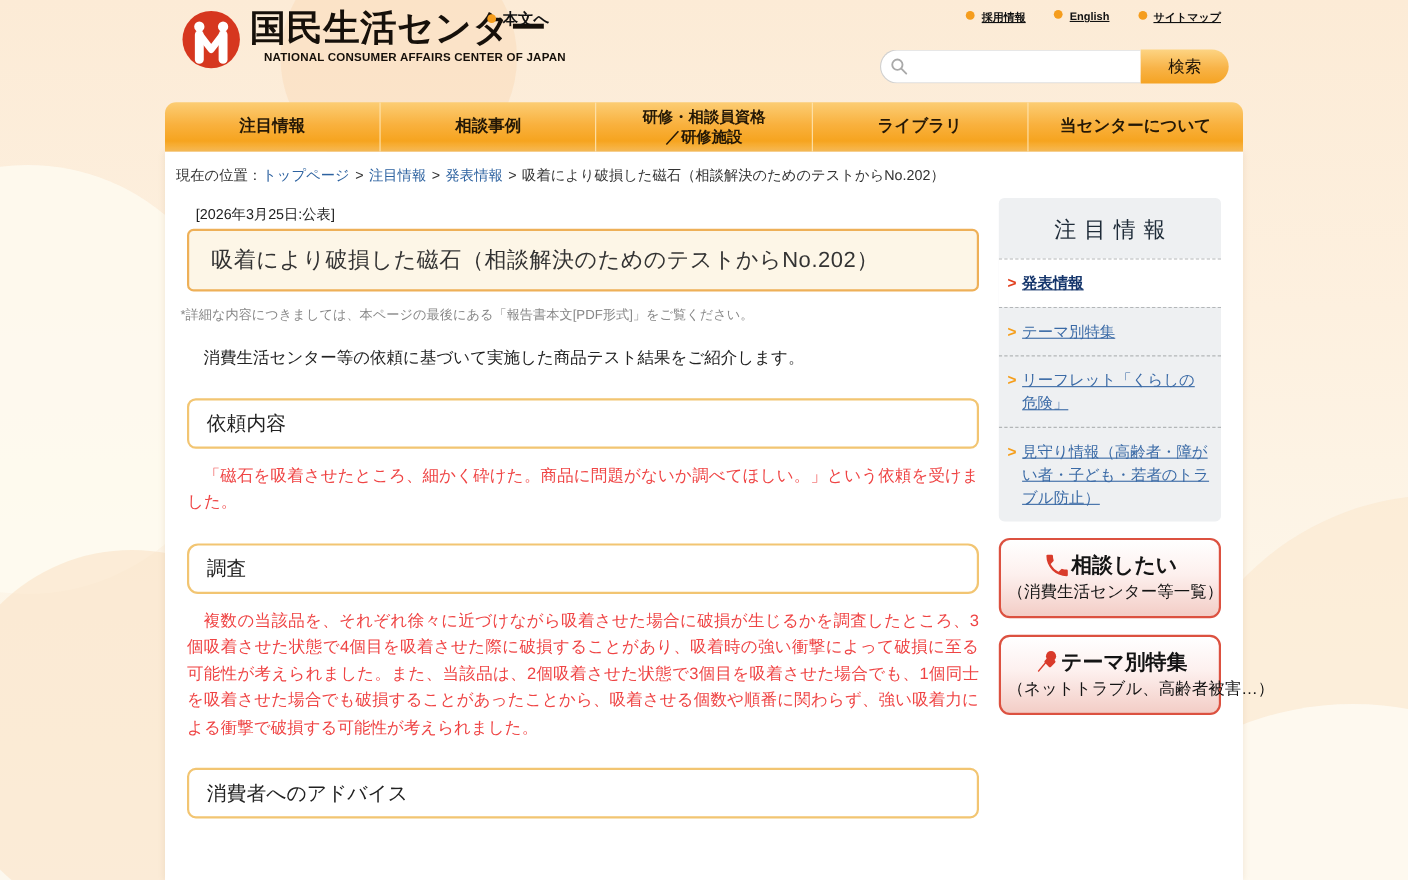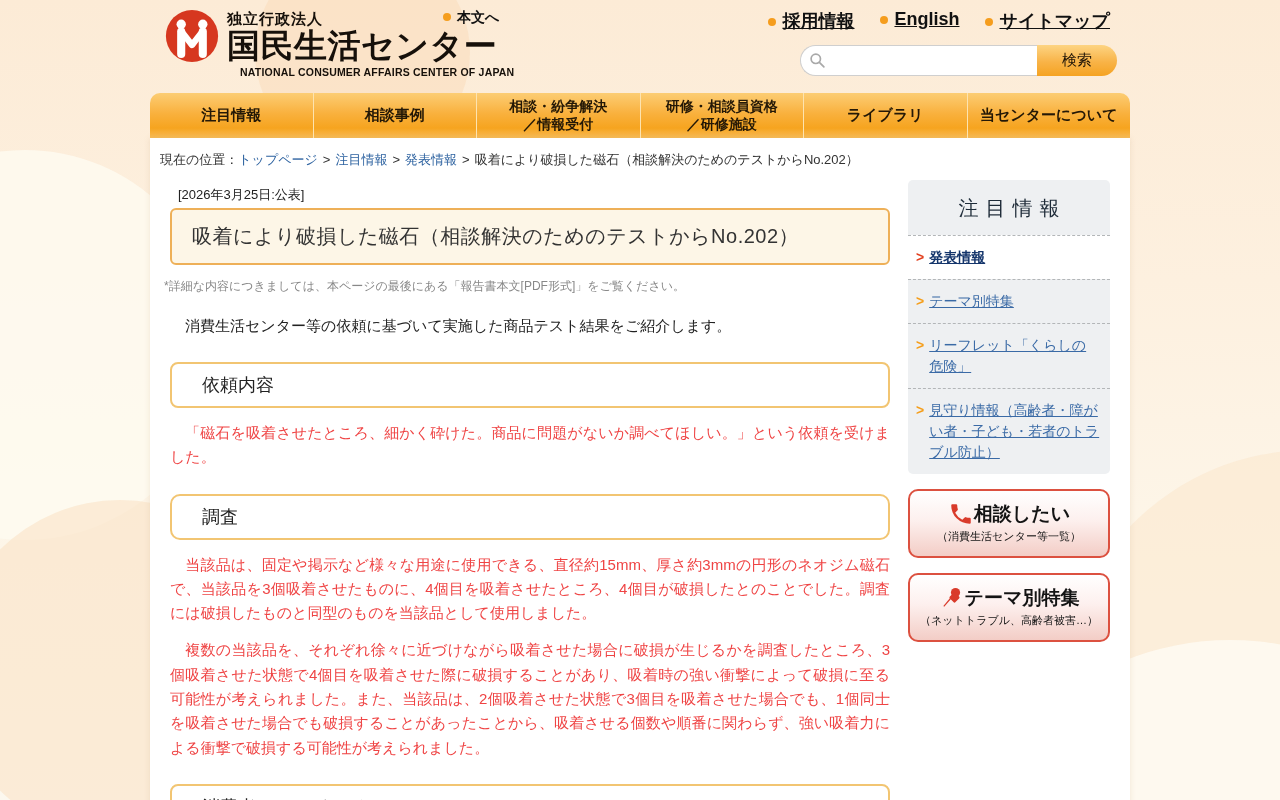--- a/index.html
+++ b/index.html
@@ -112,7 +112,6 @@
           </svg>
         </span>
         <span class="brand-text">
-          <span class="org-type">独立行政法人</span>
           <span class="org-name">国民生活センター</span>
           <span class="org-en">NATIONAL CONSUMER AFFAIRS CENTER OF JAPAN</span>
         </span>

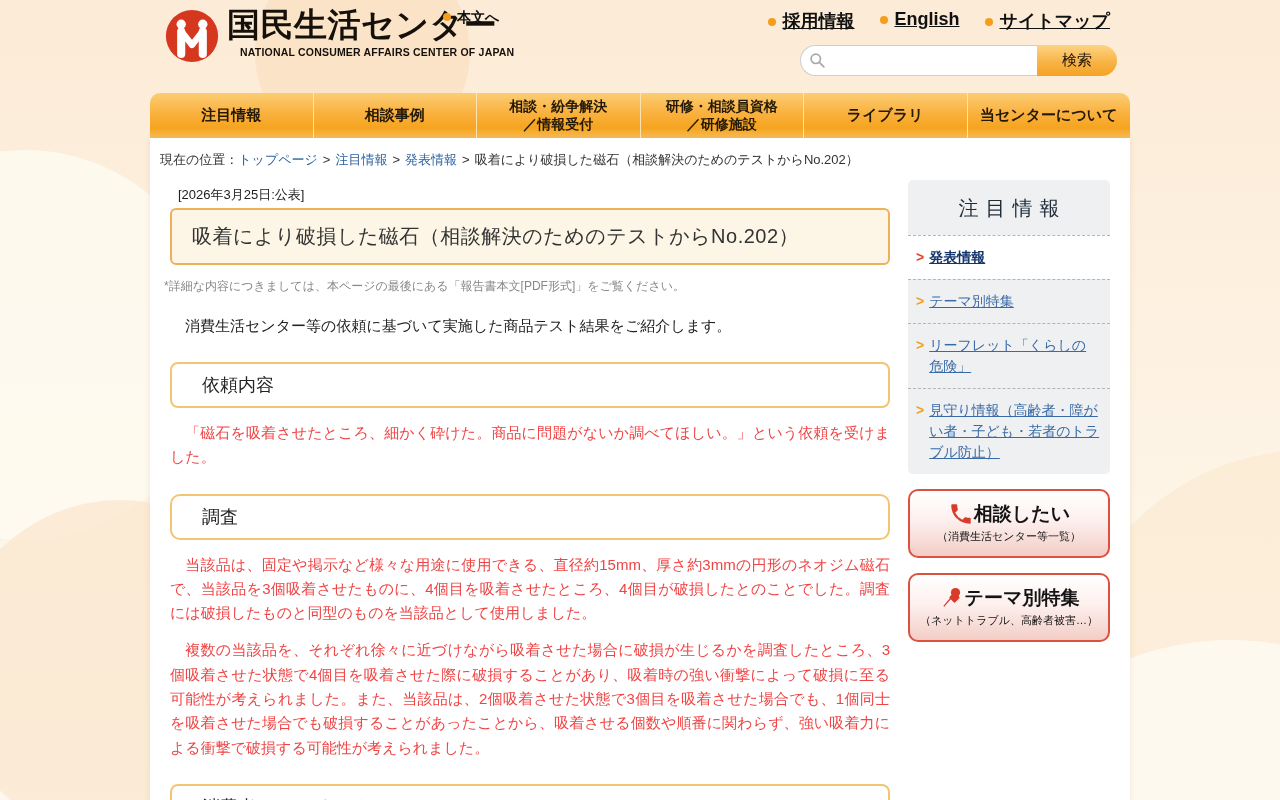--- a/index.html
+++ b/index.html
@@ -27,7 +27,7 @@
   .skip{position:absolute;left:293px;top:9px;font-size:14px;font-weight:bold;color:#111;text-decoration:none;cursor:pointer;}
   .skip span.lbl{}
   .toplinks{position:absolute;right:20px;top:9px;display:flex;gap:26px;}
-  .toplinks a{font-size:18px;font-weight:bold;color:#111;text-decoration:none;cursor:pointer;white-space:nowrap;}
+  .toplinks a{font-size:10px;font-weight:bold;color:#111;text-decoration:none;cursor:pointer;white-space:nowrap;}
   .toplinks a span.lbl{text-decoration:underline;}
   .searchbar{position:absolute;right:13px;top:45px;display:flex;height:31px;width:317px;}
   .searchbar input{flex:1;border:1px solid #cfcfcf;border-right:none;border-radius:16px 0 0 16px;

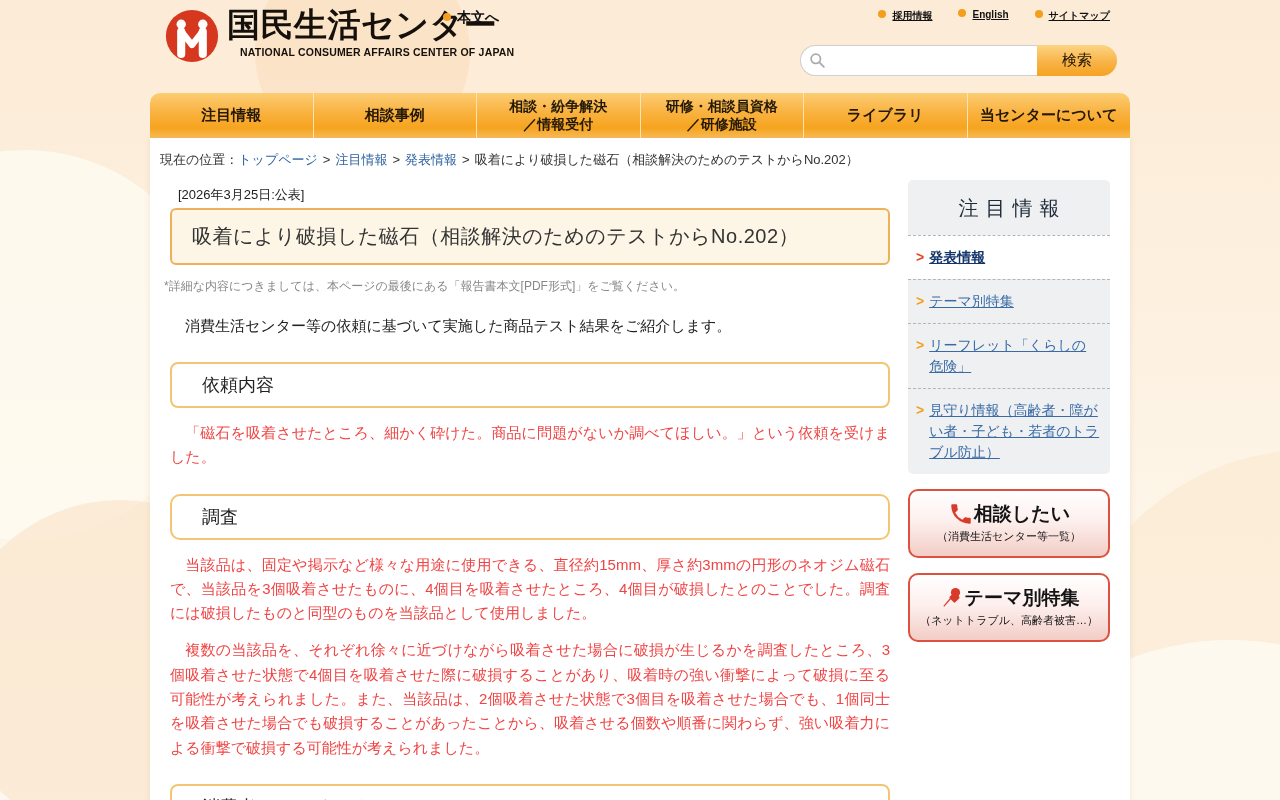--- a/index.html
+++ b/index.html
@@ -148,8 +148,6 @@
     <nav class="mainnav">
       <div class="navitem">注目情報</div>
       <div class="navitem">相談事例</div>
-      <div class="navitem two">相談・紛争解決
-／情報受付</div>
       <div class="navitem two">研修・相談員資格
 ／研修施設</div>
       <div class="navitem">ライブラリ</div>

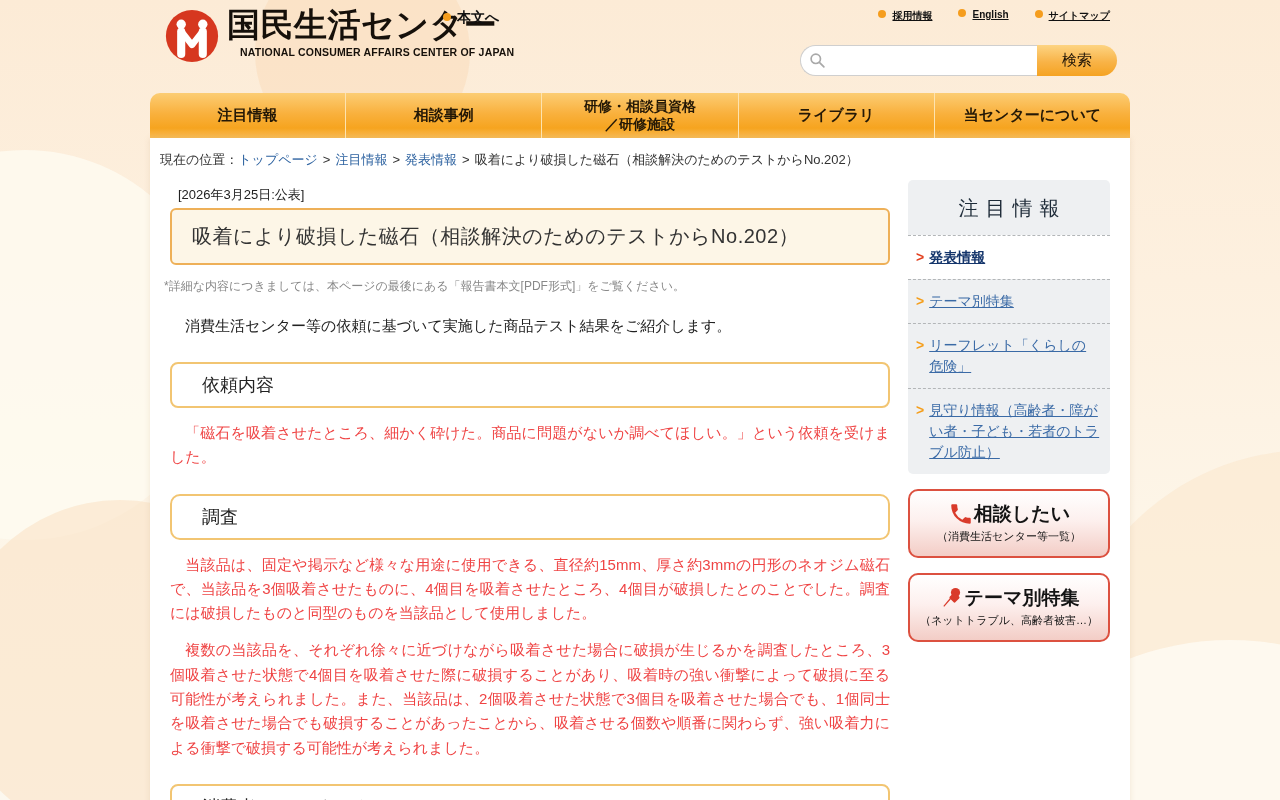--- a/index.html
+++ b/index.html
@@ -63,7 +63,7 @@
   .intro{margin:19px 0 0;font-size:15px;color:#222;line-height:1.6;}
   .section{margin-top:24px;}
   .sec-head{border:2px solid #f2c572;border-radius:8px;background:#fff;
-    padding:9px 30px;font-size:18px;color:#222;}
+    padding:9px 16px;font-size:18px;color:#222;}
   .section p{margin:13px 0 0;font-size:15px;color:#ef4444;line-height:1.62;text-align:justify;}
 
   

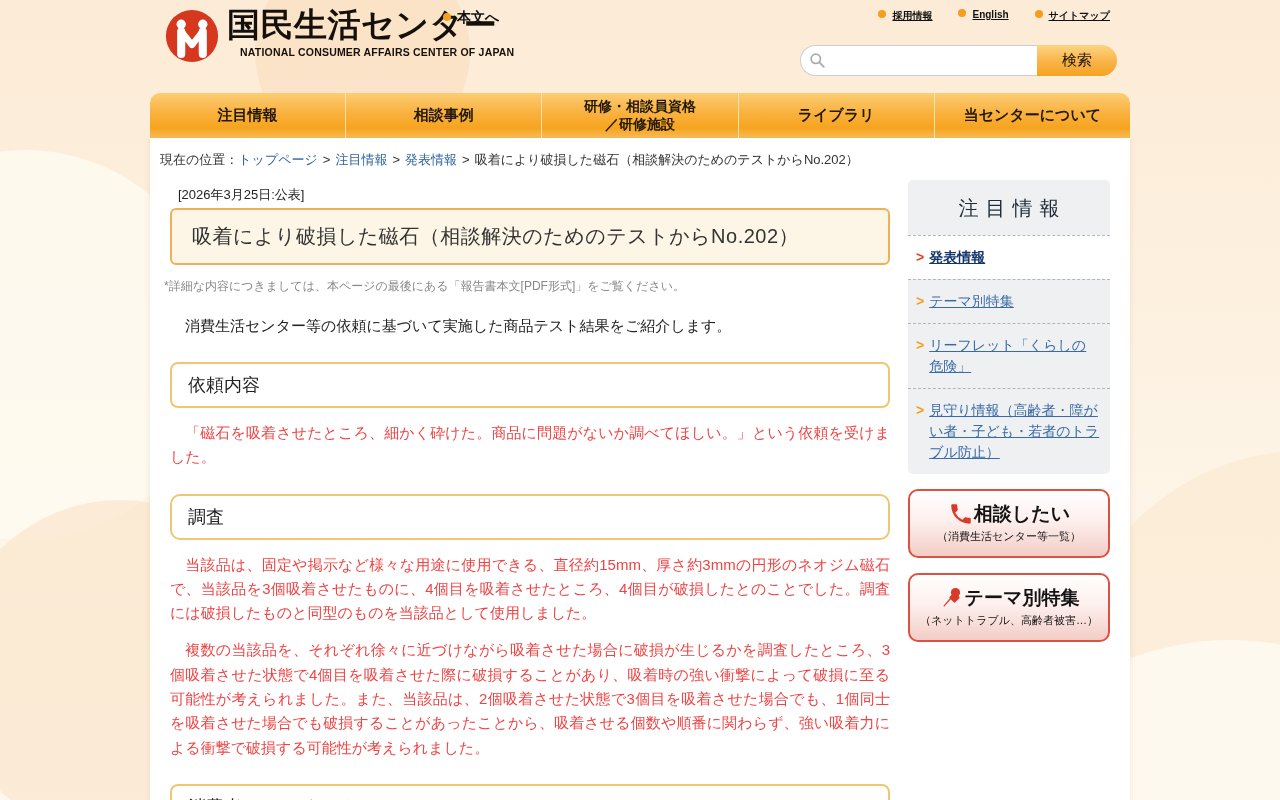--- a/index.html
+++ b/index.html
@@ -84,7 +84,7 @@
     padding:10px 6px 12px;text-align:center;}
   .redbox .row{display:flex;align-items:flex-end;justify-content:center;gap:0;}
   .redbox .rtitle{font-size:19px;font-weight:bold;color:#141414;}
-  .redbox .rsub{font-size:11px;color:#141414;margin-top:2px;white-space:nowrap;}
+  .redbox .rsub{font-size:15px;color:#141414;margin-top:2px;white-space:nowrap;}
   .icon-svg{display:block;}
 </style>
 </head>

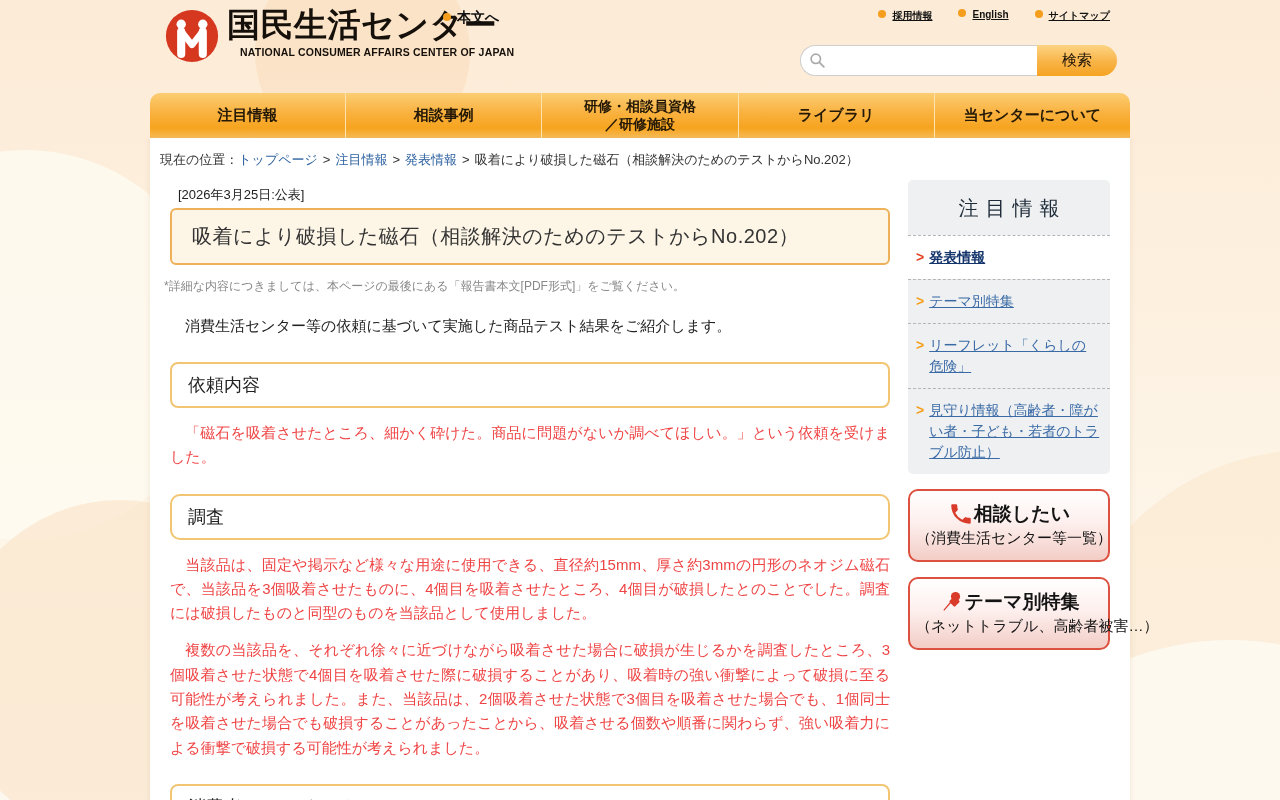--- a/index.html
+++ b/index.html
@@ -178,7 +178,6 @@
 
           <section class="section">
             <h2 class="sec-head" style="margin:0;font-weight:normal;border-radius:10px;">調査</h2>
-            <p>　当該品は、固定や掲示など様々な用途に使用できる、直径約15mm、厚さ約3mmの円形のネオジム磁石で、当該品を3個吸着させたものに、4個目を吸着させたところ、4個目が破損したとのことでした。調査には破損したものと同型のものを当該品として使用しました。</p>
             <p>　複数の当該品を、それぞれ徐々に近づけながら吸着させた場合に破損が生じるかを調査したところ、3個吸着させた状態で4個目を吸着させた際に破損することがあり、吸着時の強い衝撃によって破損に至る可能性が考えられました。また、当該品は、2個吸着させた状態で3個目を吸着させた場合でも、1個同士を吸着させた場合でも破損することがあったことから、吸着させる個数や順番に関わらず、強い吸着力による衝撃で破損する可能性が考えられました。</p>
           </section>
 

